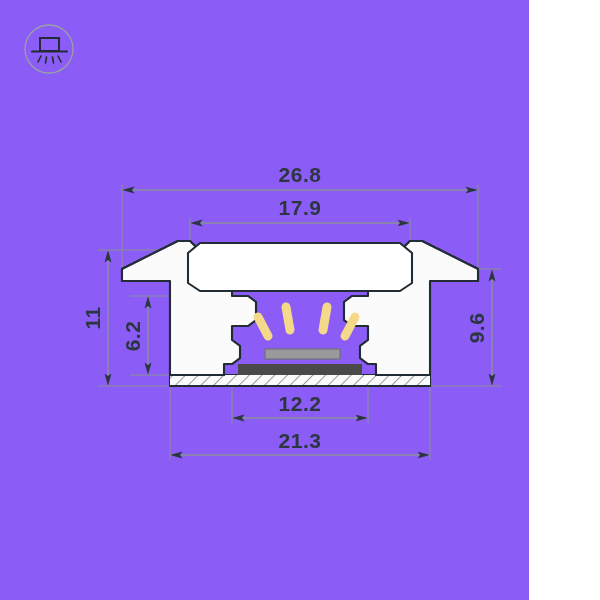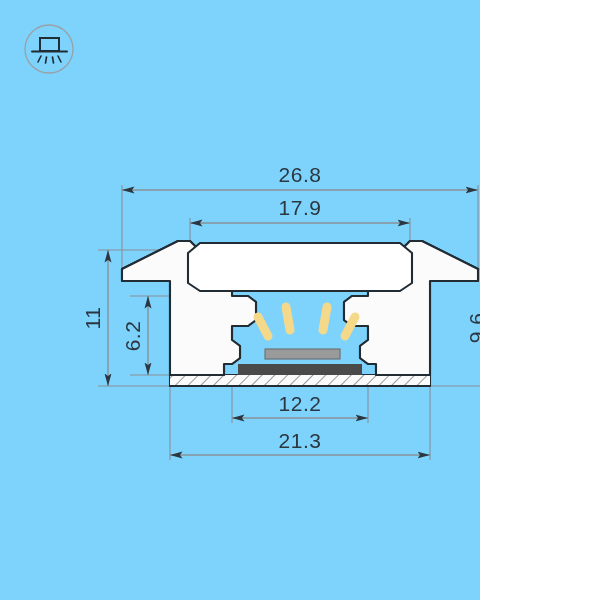--- a/index.html
+++ b/index.html
@@ -13,10 +13,11 @@
   }
   #page {
     position: relative;
-    width: 480px;
+    width: 529px;
     height: 600px;
-    background: #7dd3fc;
+    background: #8b5cf6;
     overflow: hidden;
+    font-weight: bold;
   }
   #drawing {
     display: block;

